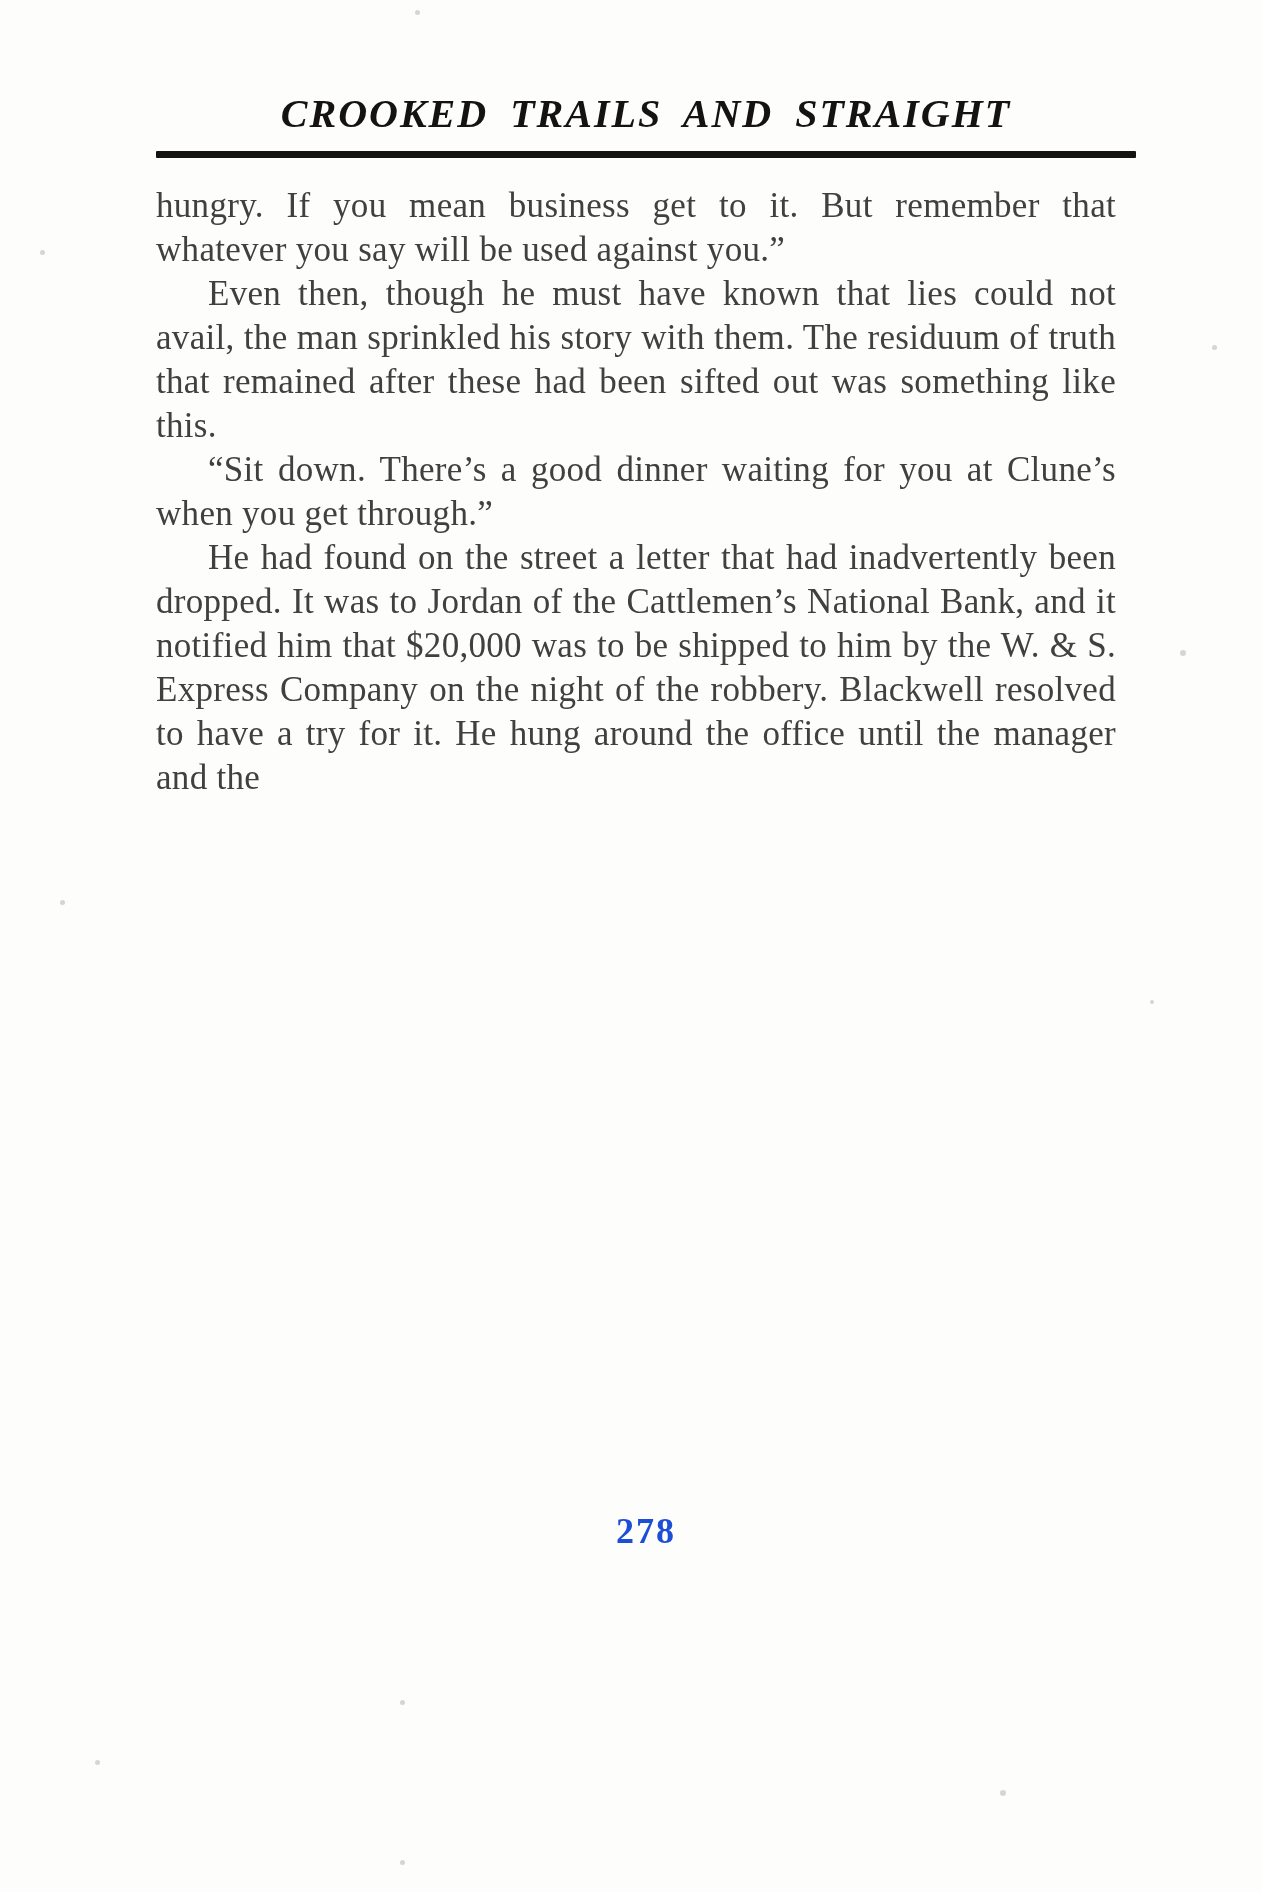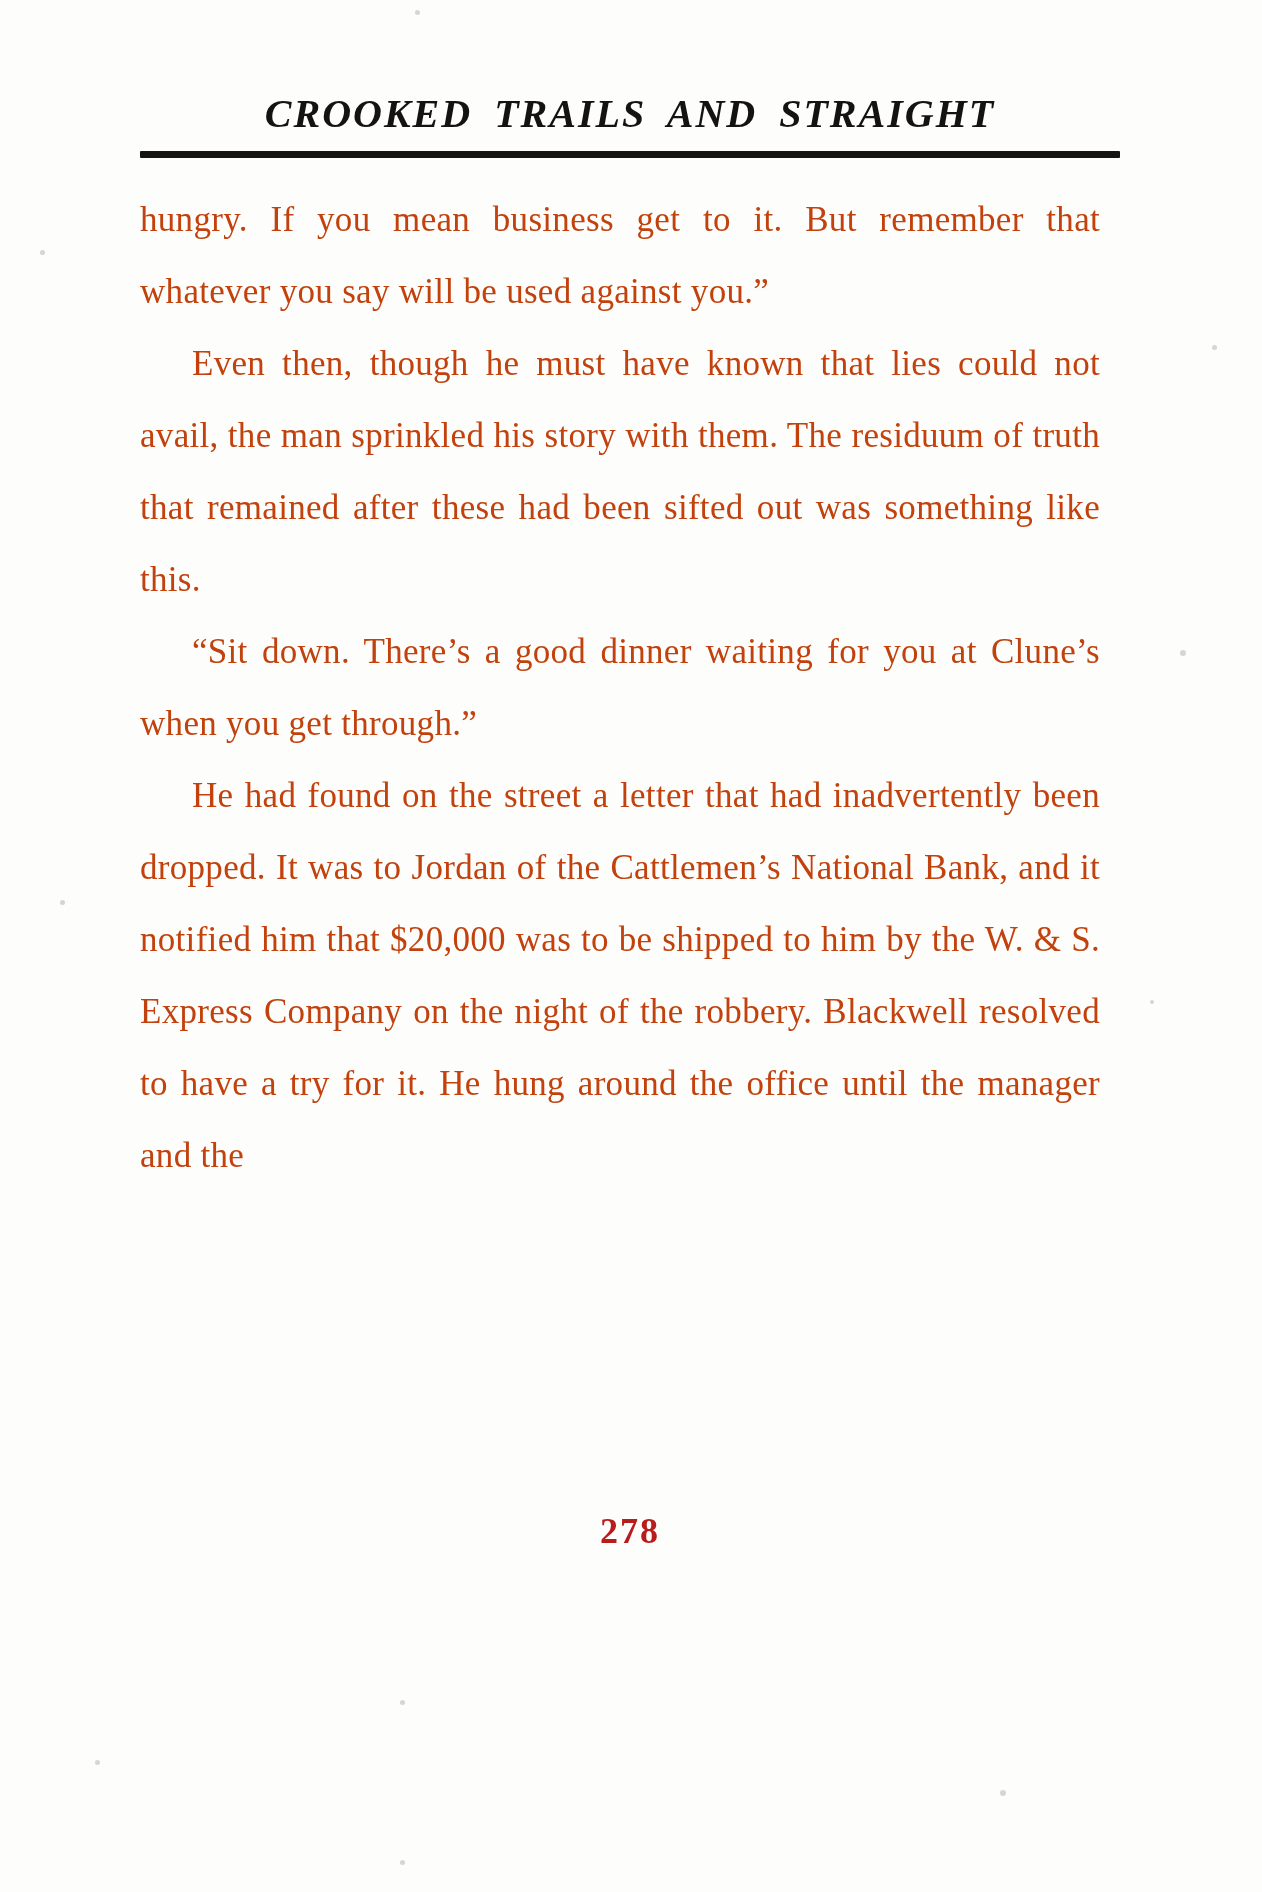--- a/index.html
+++ b/index.html
@@ -22,7 +22,7 @@
   }
   .page-inner {
     position: absolute;
-    left: 140px;
+    left: 156px;
     top: 90px;
     width: 980px;
   }

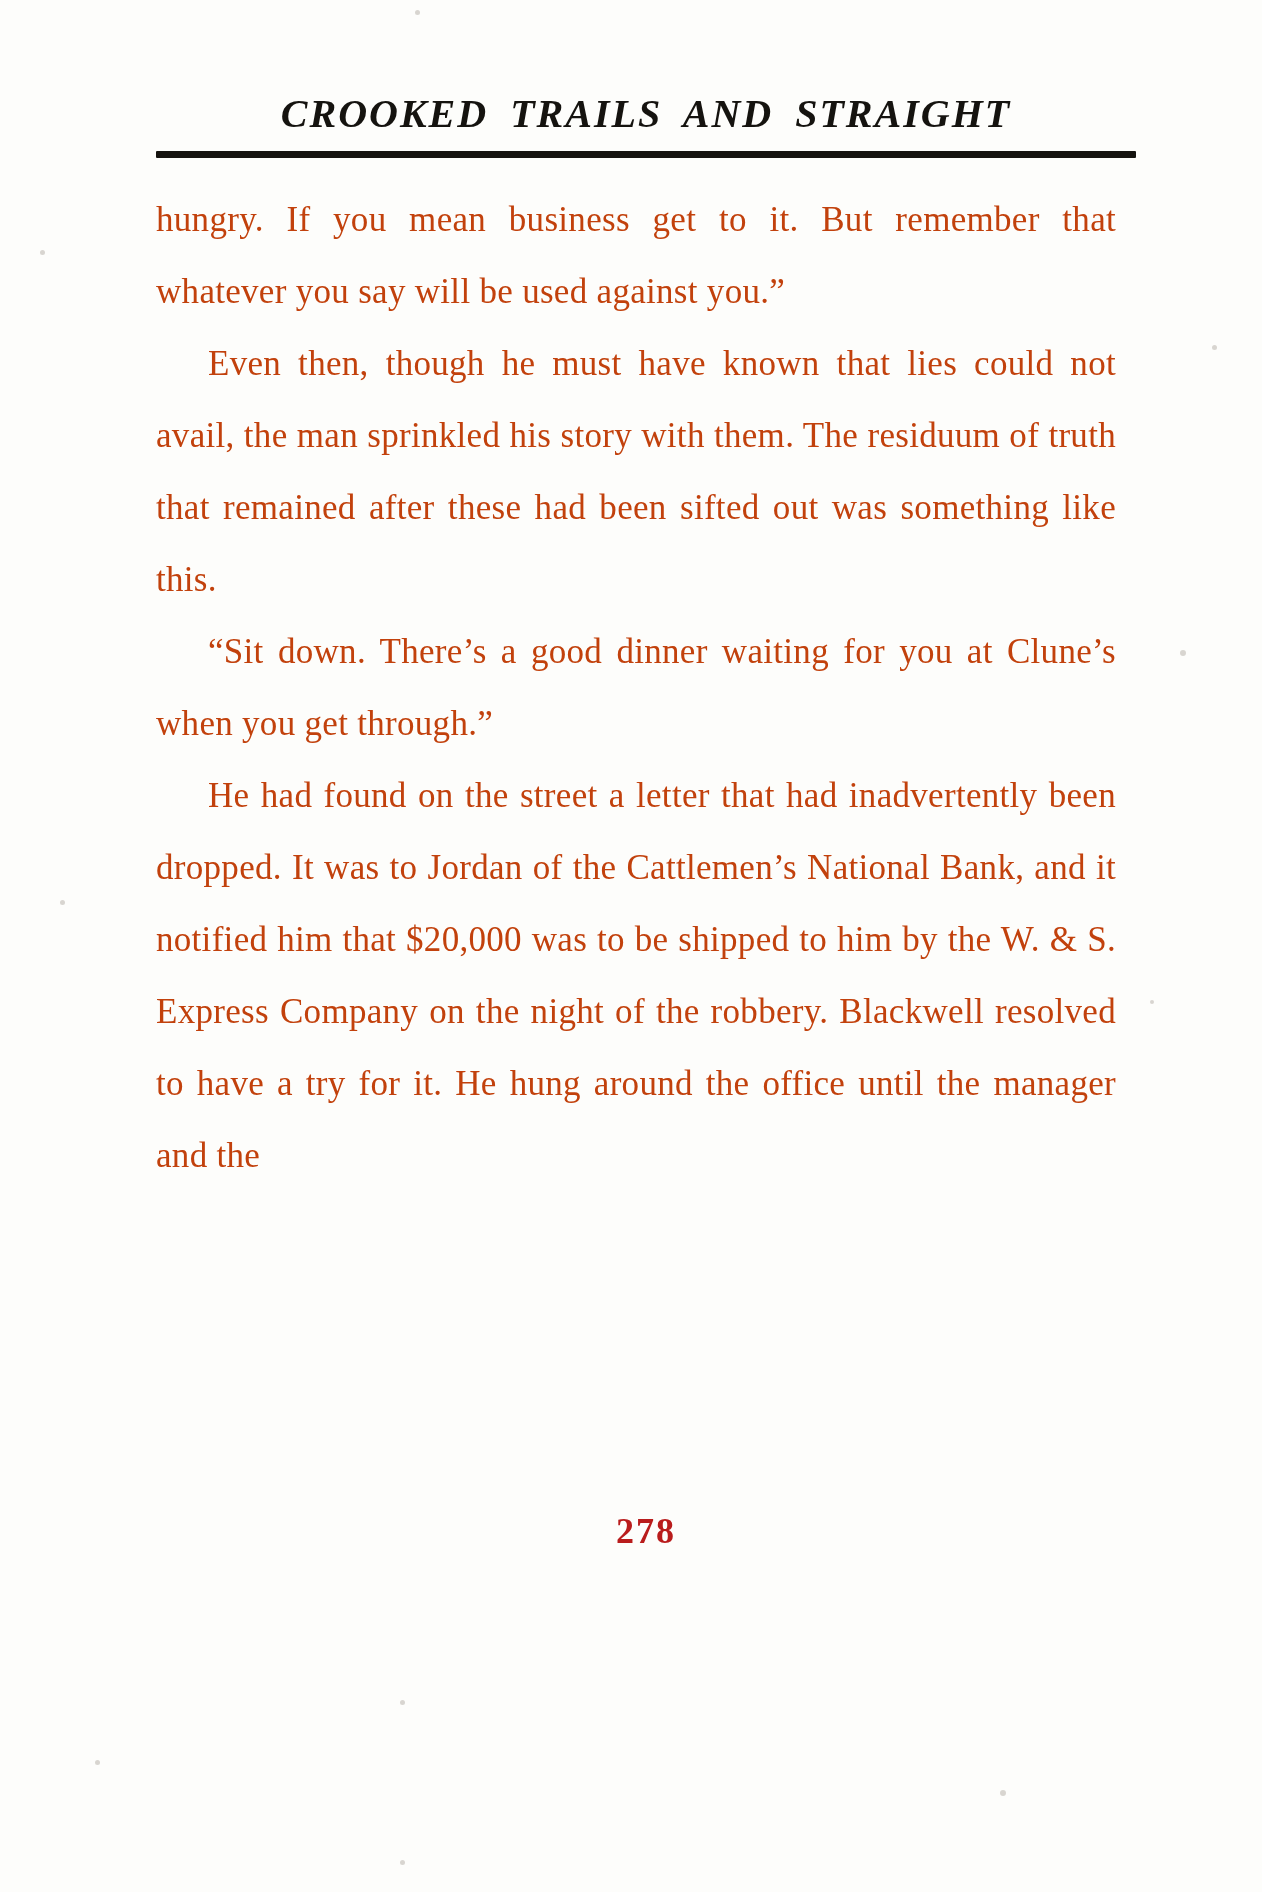--- a/index.html
+++ b/index.html
@@ -47,10 +47,10 @@
     margin-top: 26px;
     width: 960px;
     font-size: 35px;
-    line-height: 72px;
+    line-height: 44px;
     text-align: justify;
     text-justify: inter-word;
-    color: #c2410c;
+    color: #404040;
     letter-spacing: 0.3px;
   }
   .body-text p {

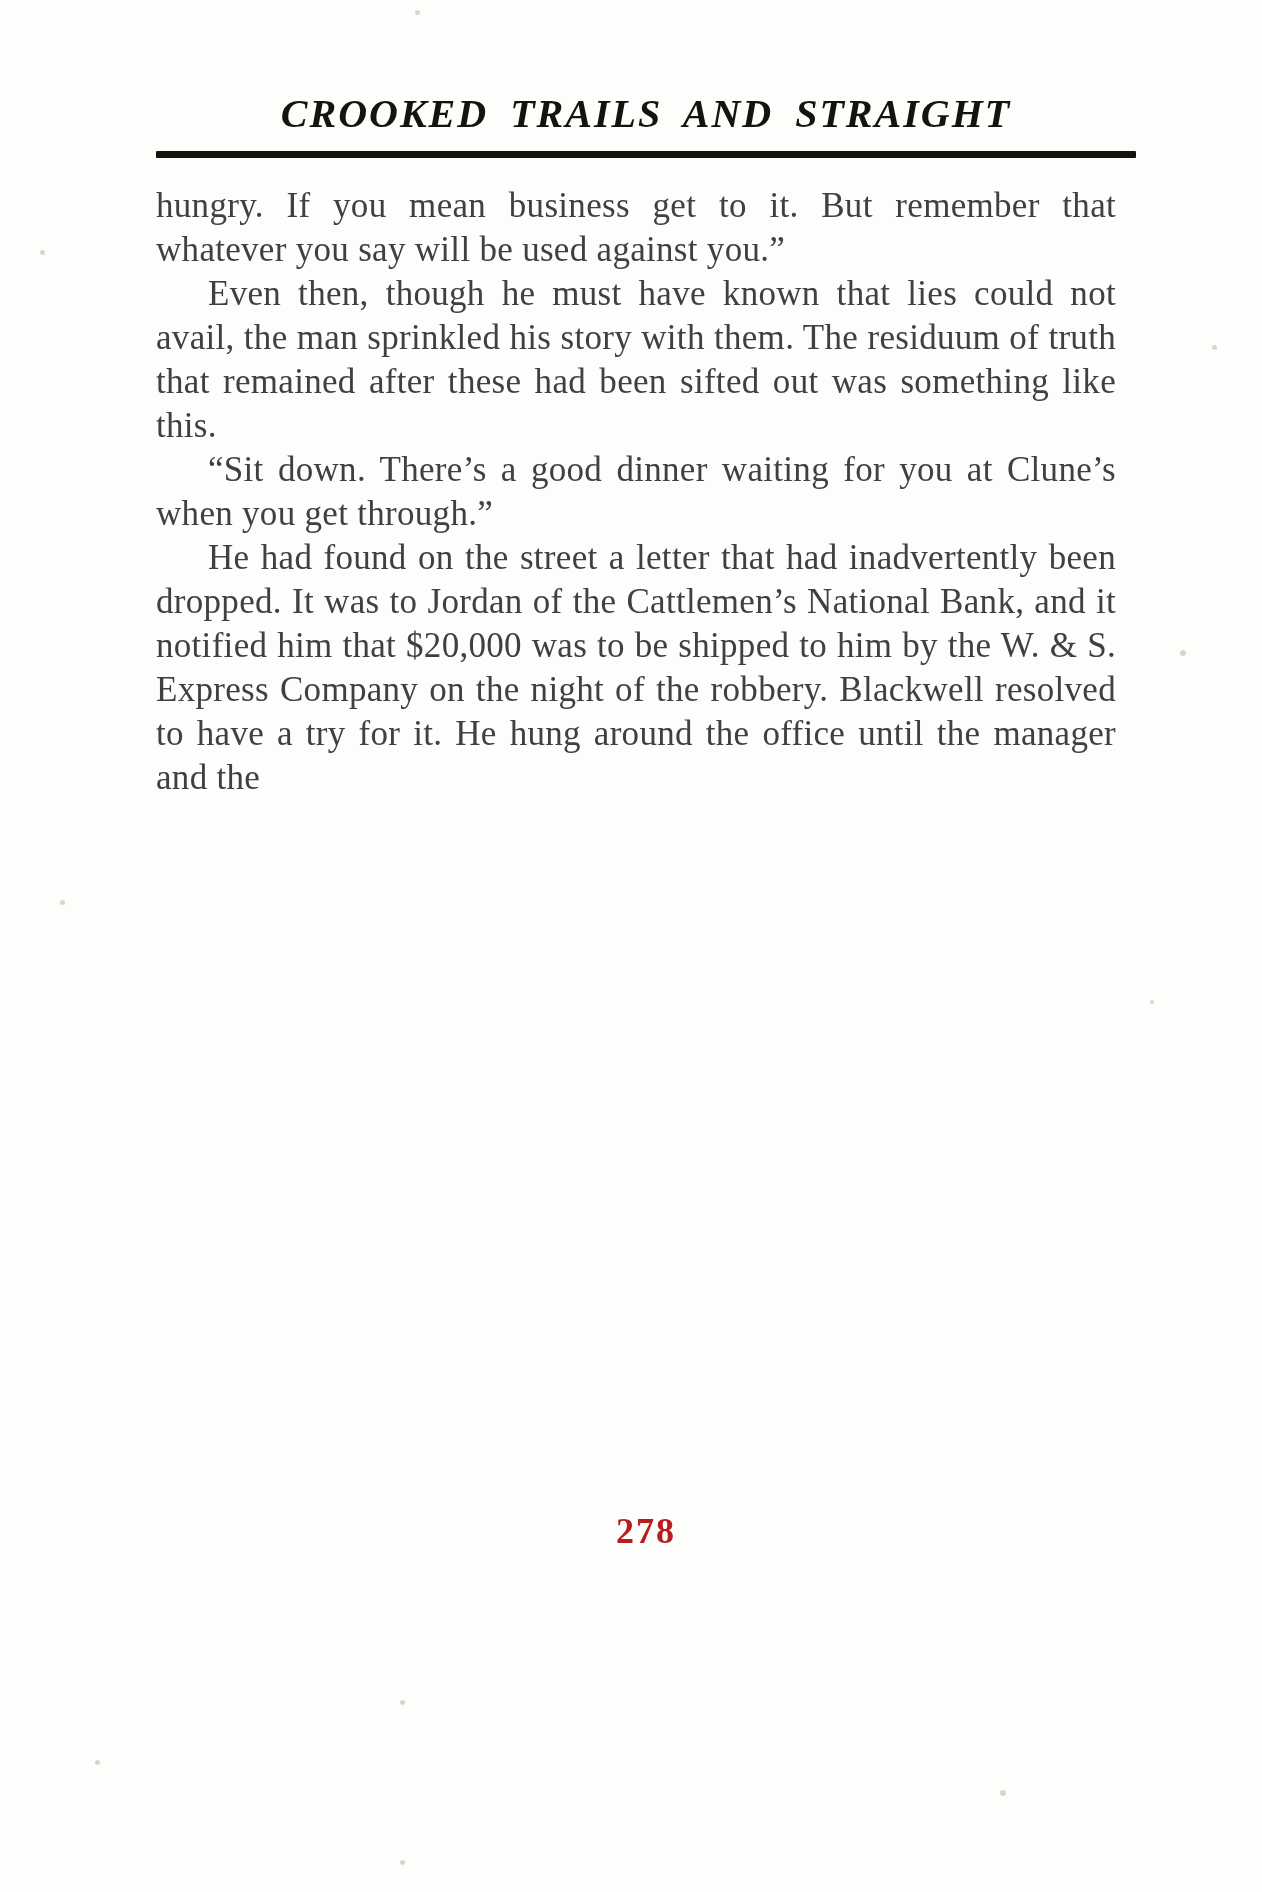--- a/index.html
+++ b/index.html
@@ -69,7 +69,7 @@
     font-size: 36px;
     font-weight: bold;
     letter-spacing: 2px;
-    color: #b91c1c;
+    color: #1d4ed8;
   }
   
   .speck {

